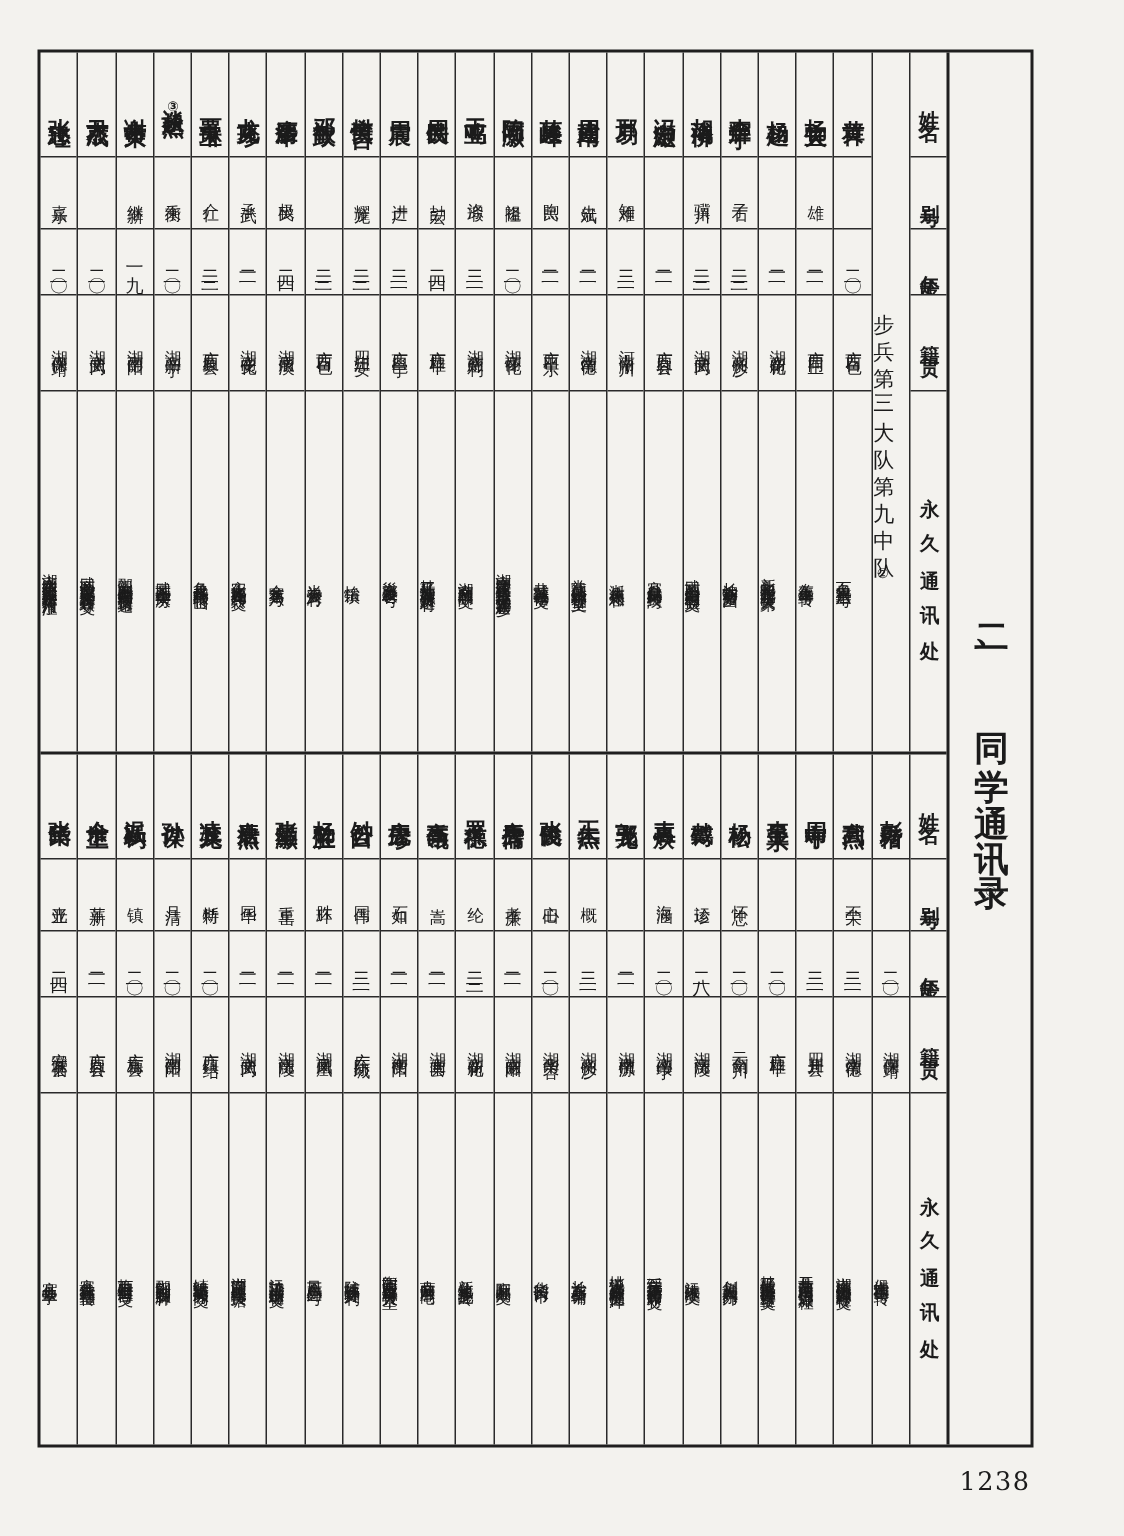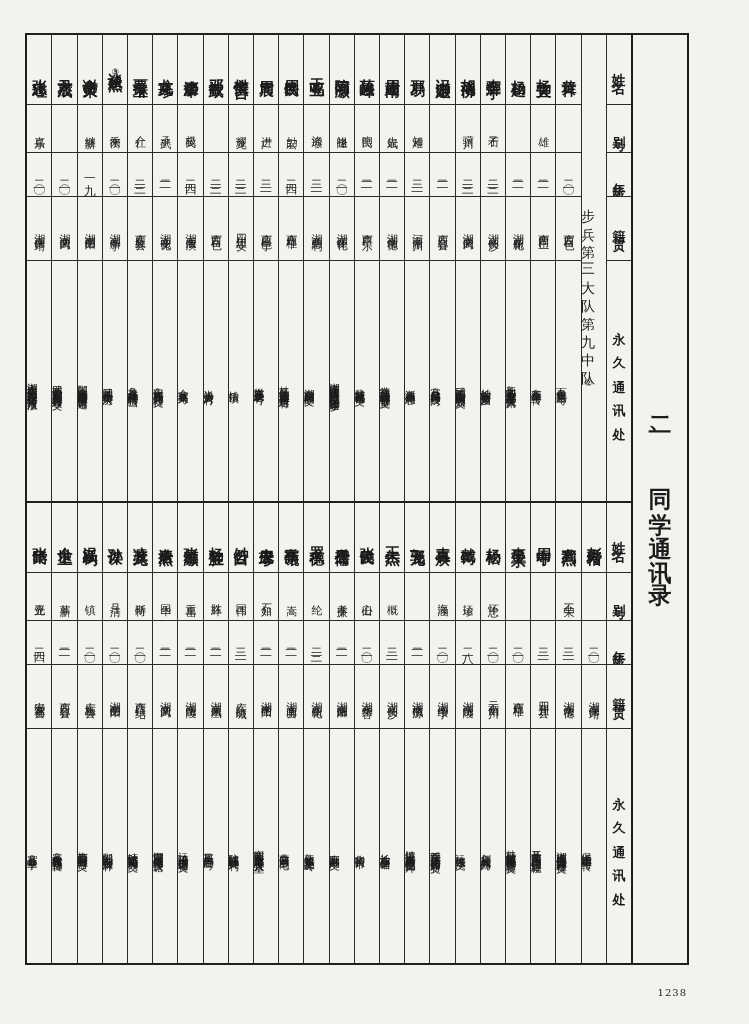--- a/index.html
+++ b/index.html
@@ -101,7 +101,7 @@
     position:absolute;
     right:62px; bottom:26px;
     font-family:"DejaVu Serif", serif;
-    font-size:10px;
+    font-size:17px;
     letter-spacing:1px;
   }
 </style>

